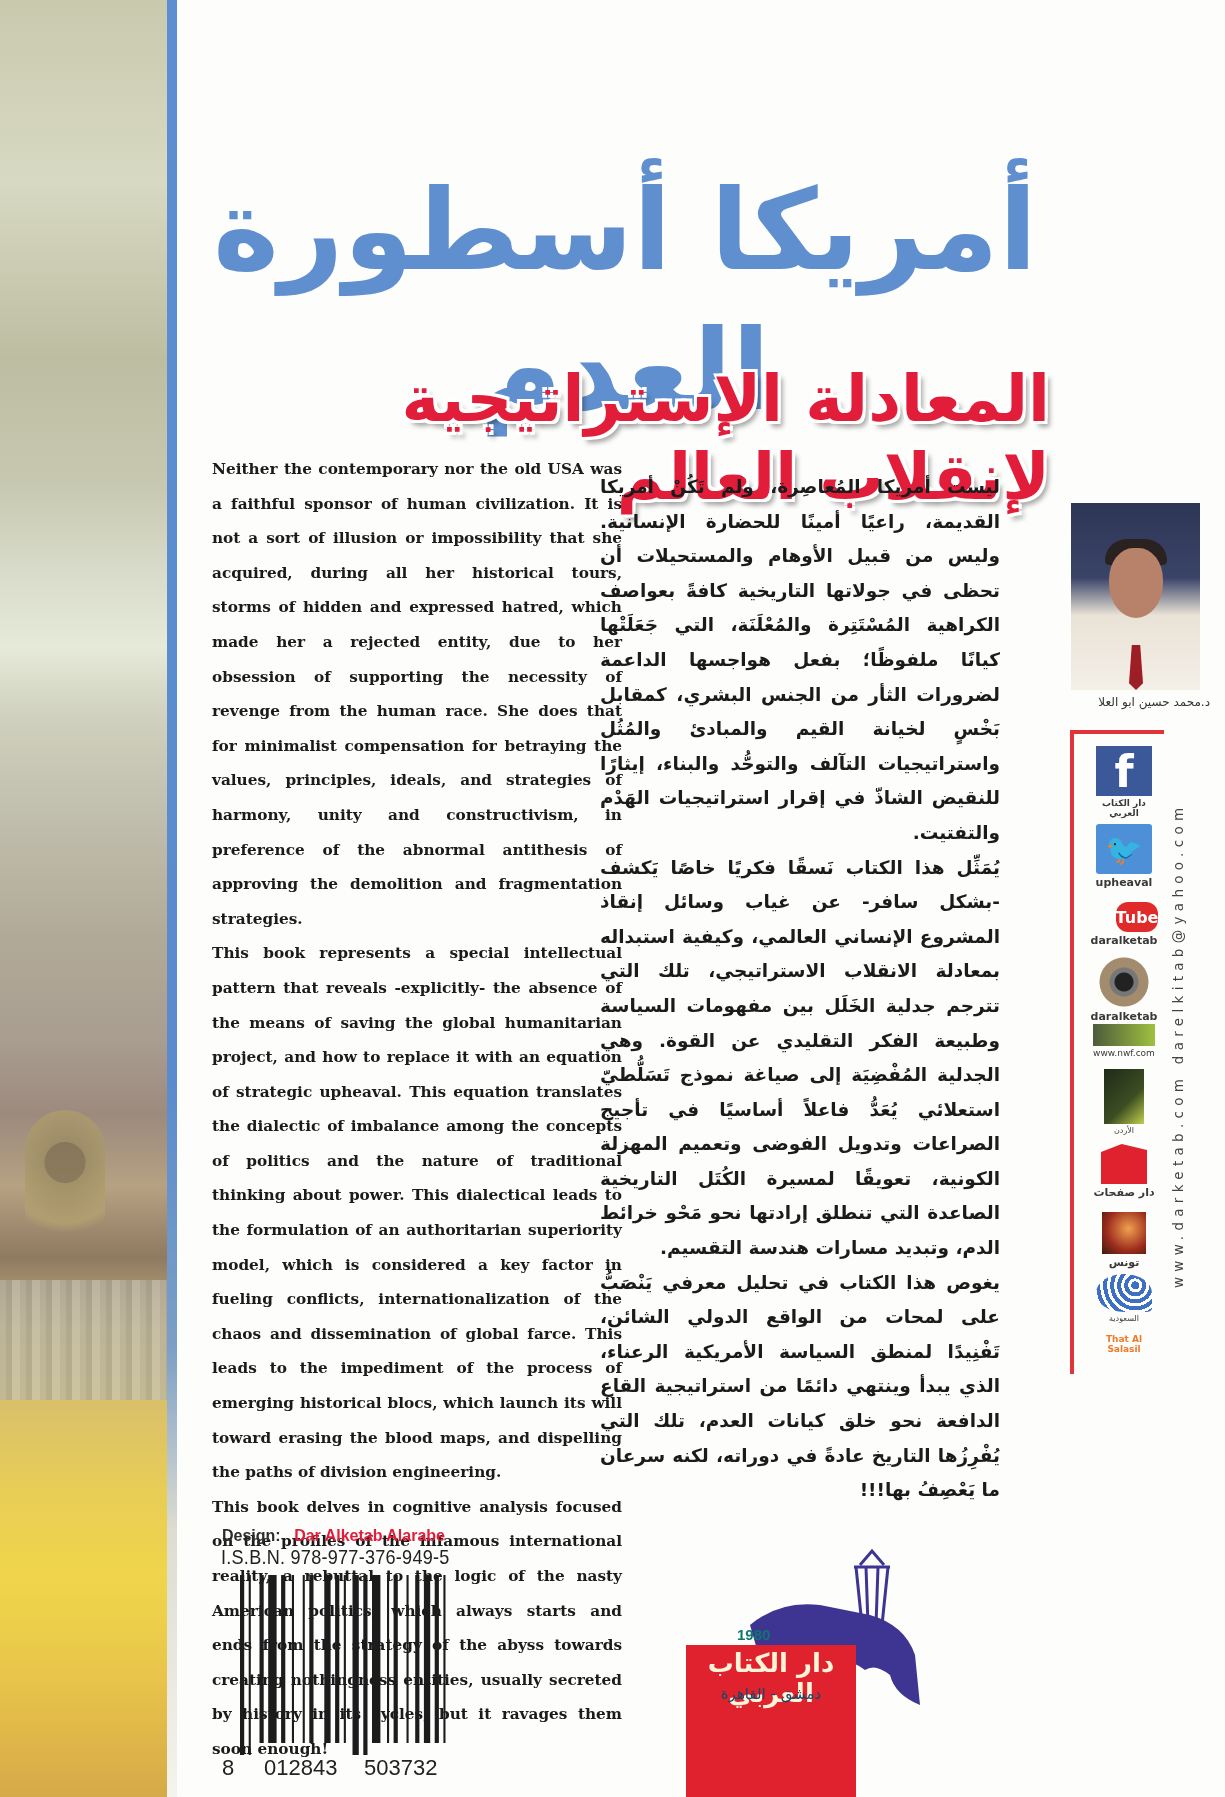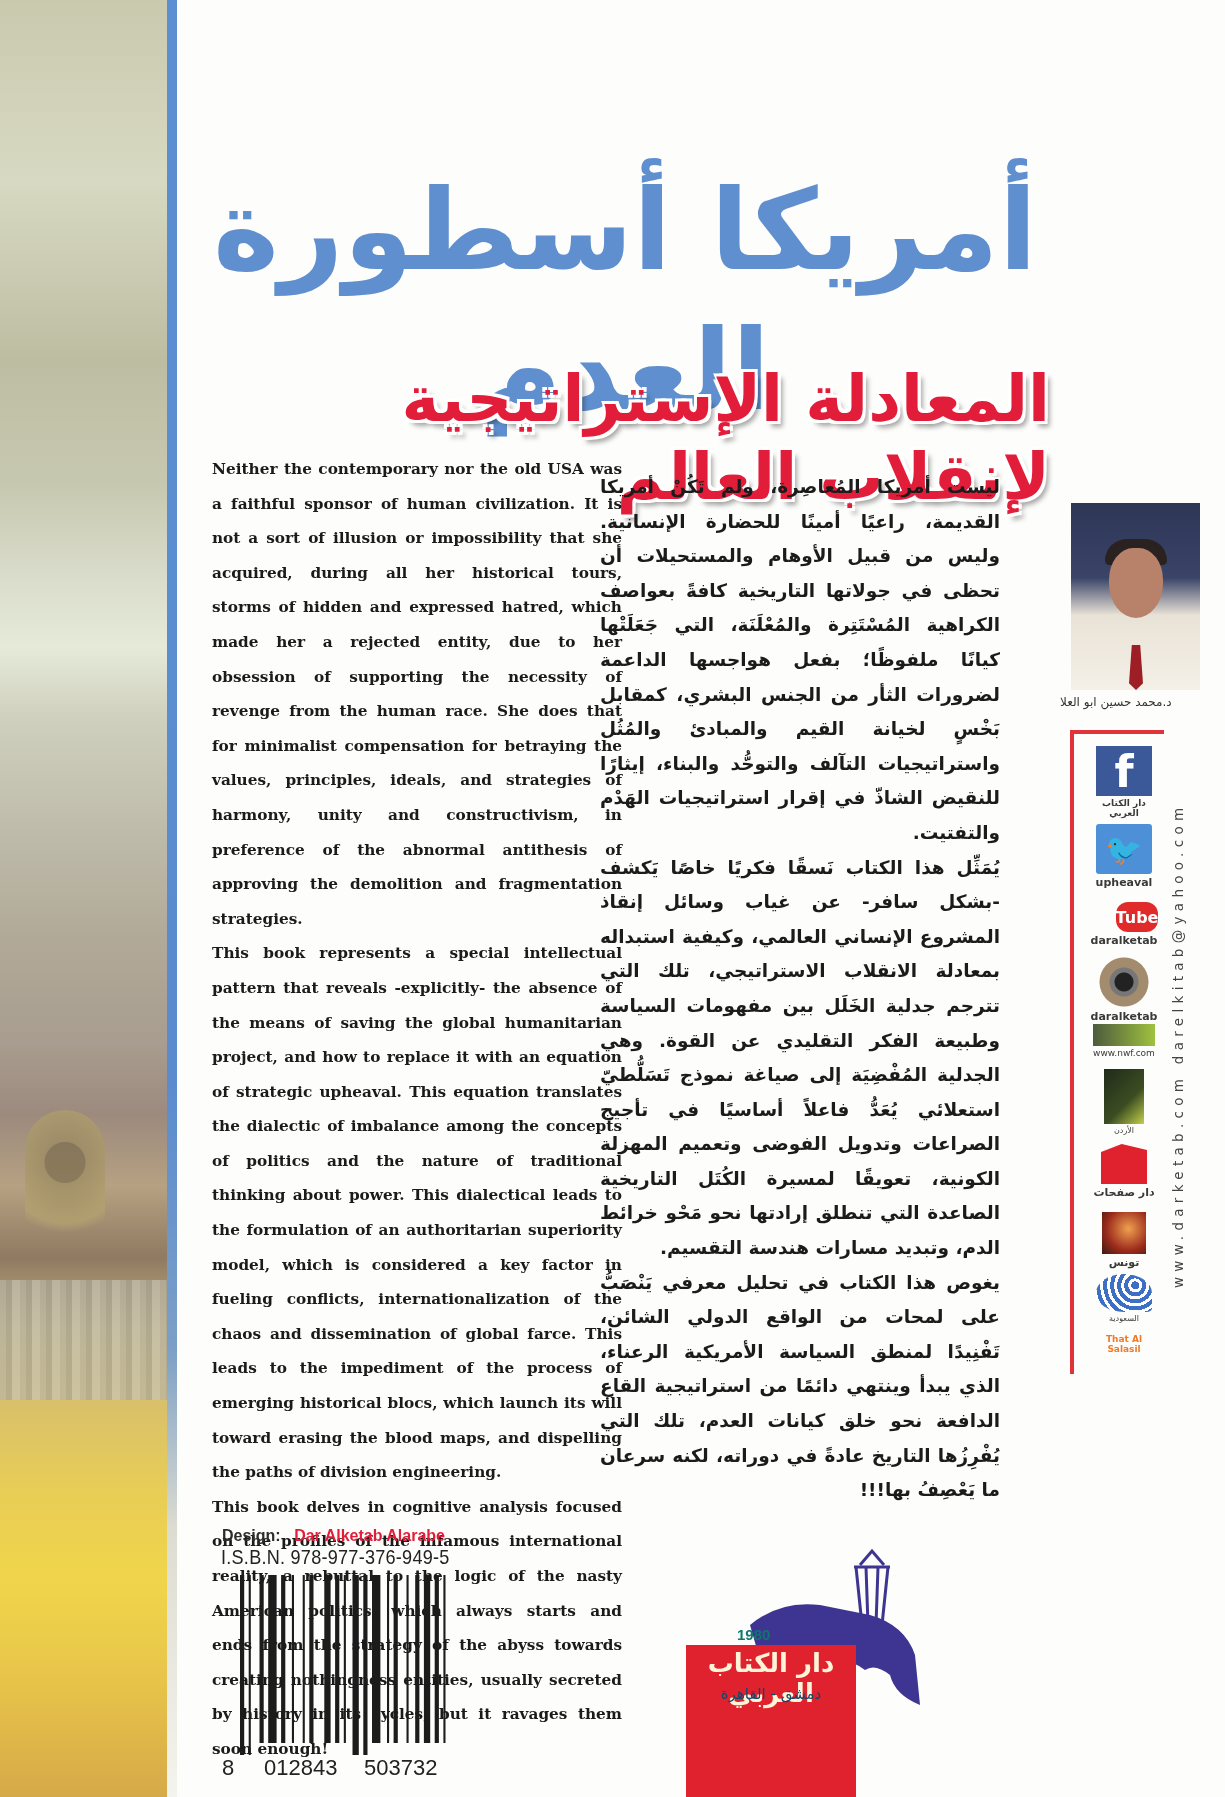--- a/index.html
+++ b/index.html
@@ -19,7 +19,7 @@
   .author-photo .face{position:absolute;left:38px;top:45px;width:54px;height:70px;border-radius:45% 45% 50% 50%;background:#b8826a;}
   .author-photo .hair{position:absolute;left:34px;top:36px;width:62px;height:26px;border-radius:30px 30px 6px 6px;background:#2a2220;}
   .author-photo .tie{position:absolute;left:58px;top:142px;width:14px;height:45px;background:#9e1e26;clip-path:polygon(20% 0,80% 0,100% 85%,50% 100%,0 85%);}
-  .author-name{position:absolute;left:1060px;top:695px;width:150px;text-align:left;direction:rtl;font-family:"DejaVu Sans",sans-serif;font-size:12px;color:#333;}
+  .author-name{position:absolute;left:1060px;top:695px;width:150px;text-align:right;direction:rtl;font-family:"DejaVu Sans",sans-serif;font-size:12px;color:#333;}
   .social-box{position:absolute;left:1070px;top:730px;width:90px;height:640px;border-left:4px solid #e2323a;border-top:4px solid #e2323a;}
   .s-item{position:absolute;left:14px;width:72px;text-align:center;font-family:"DejaVu Sans",sans-serif;font-weight:bold;}
   .s-icon{margin:0 auto;display:flex;align-items:center;justify-content:center;color:#fff;font-weight:bold;}

